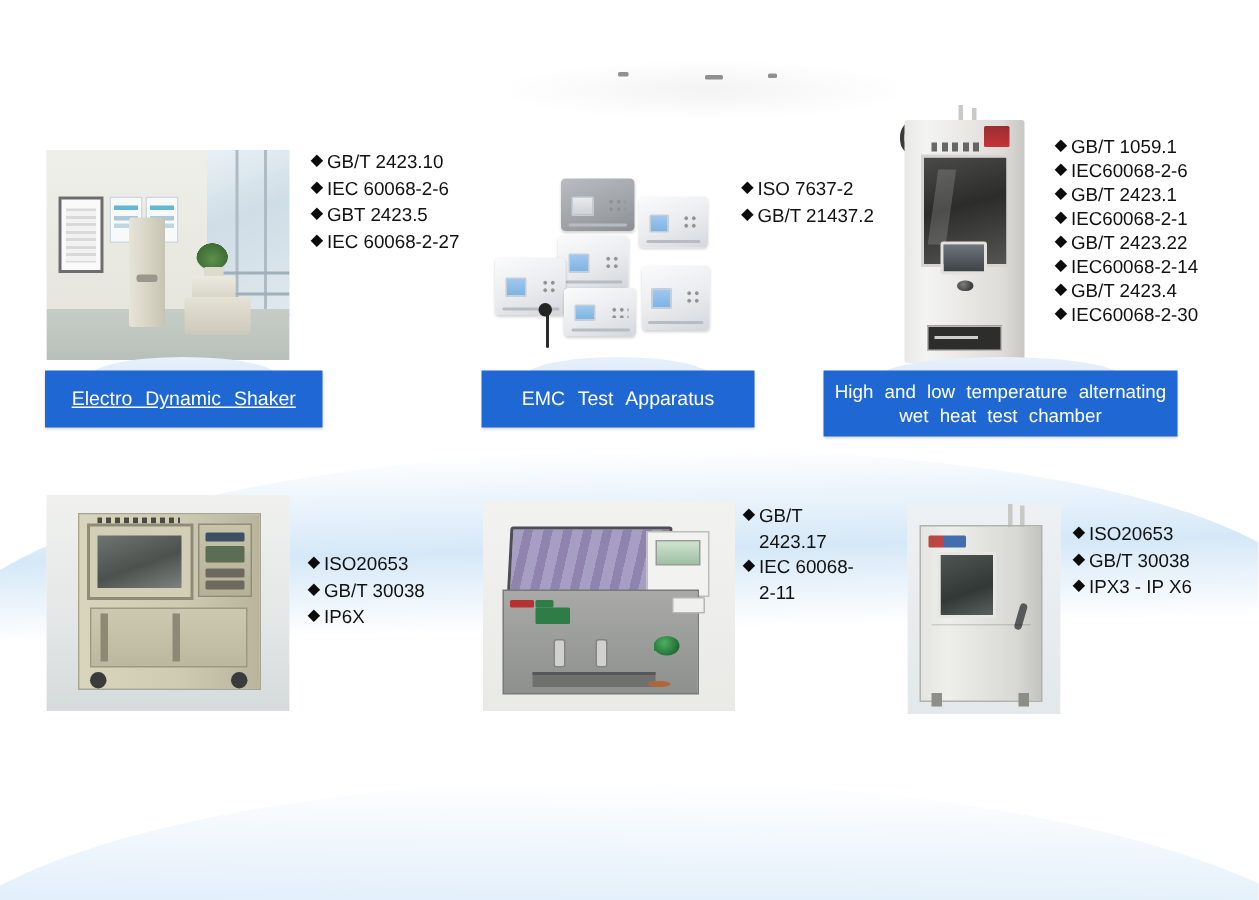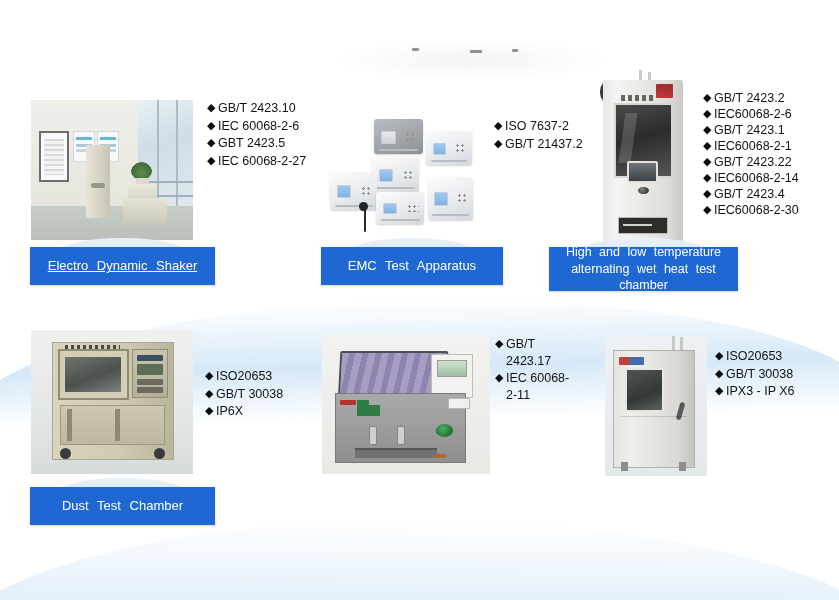--- a/index.html
+++ b/index.html
@@ -330,7 +330,7 @@
     <div class="specs tight" style="left:163px;top:28px;width:130px;">
       <div class="spec">
         <span class="bullet">◆</span>
-        <span class="txt">GB/T 2423.2</span>
+        <span class="txt">GB/T 1059.1</span>
       </div>
       <div class="spec">
         <span class="bullet">◆</span>

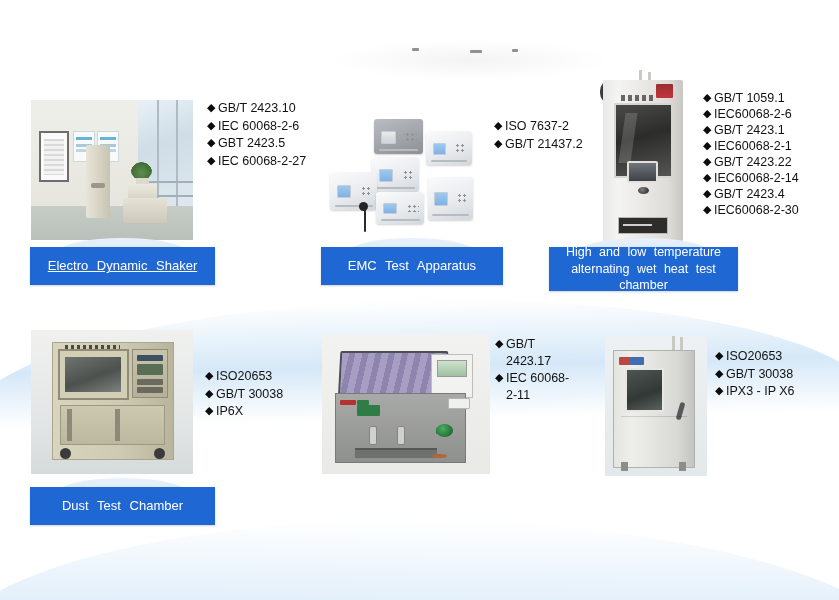--- a/index.html
+++ b/index.html
@@ -362,7 +362,7 @@
       </div>
     </div>
 
-    <div class="capwrap" style="left:9px;top:185px;width:189px;">
+    <div class="capwrap" style="left:9px;top:185px;width:236px;">
       <div class="captab"></div>
       <div class="caption two-line" style="height:44px;">High  and  low  temperature  alternating  wet  heat  test  chamber</div>
     </div>

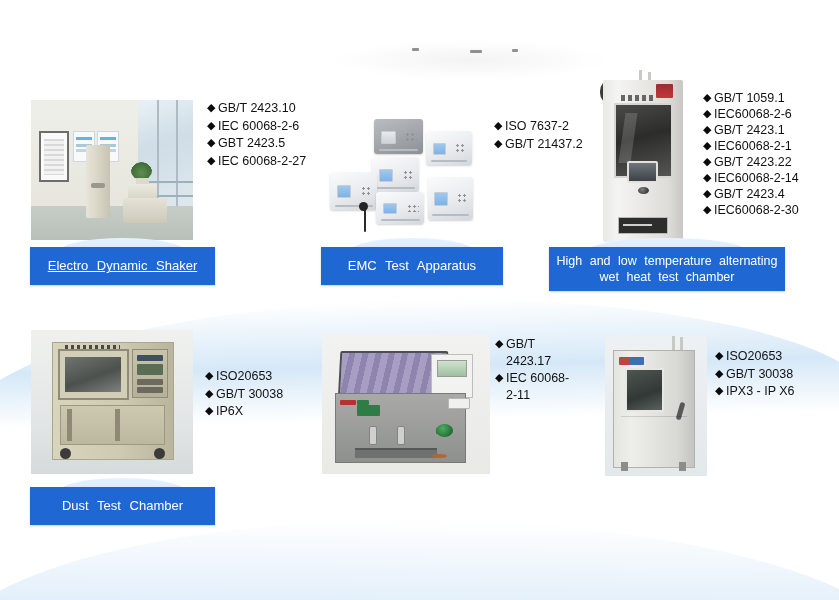--- a/index.html
+++ b/index.html
@@ -409,10 +409,6 @@
       </div>
     </div>
 
-    <div class="capwrap" style="left:8px;top:161px;width:185px;">
-      <div class="captab"></div>
-      <div class="caption" style="height:38px;">Dust  Test  Chamber</div>
-    </div>
   </div>
 
   <div class="cell" style="left:312px;top:326px;width:195px;height:205px;">

